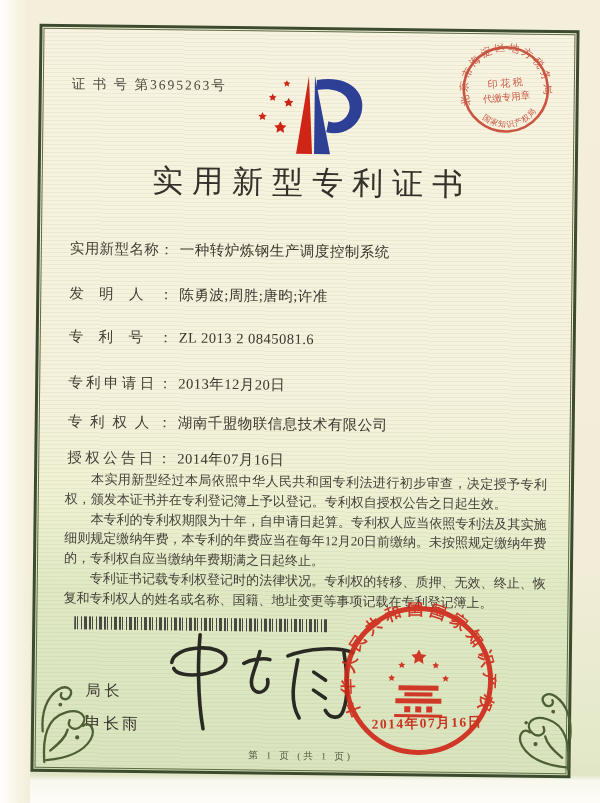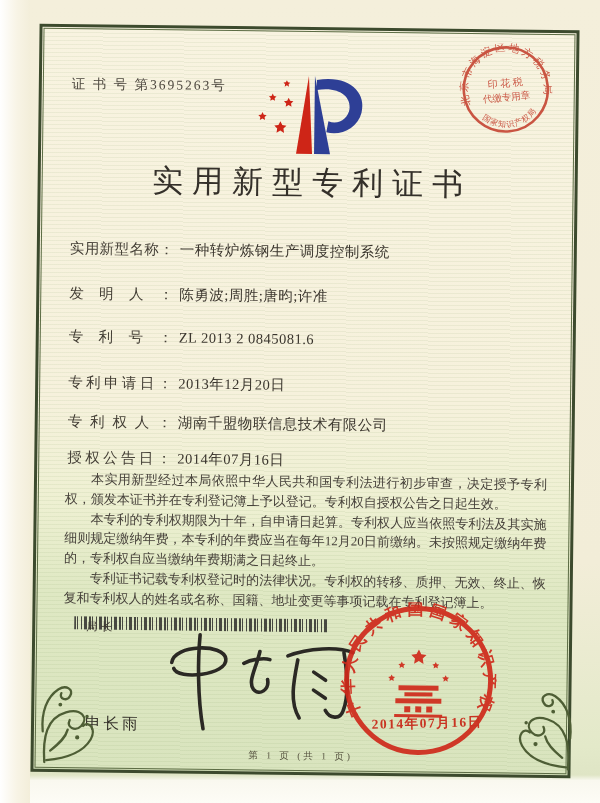--- a/index.html
+++ b/index.html
@@ -34,7 +34,7 @@
   .body-text p{margin:0;text-indent:2em;}
   .barcode{position:absolute;left:39px;top:589px;width:253px;height:13px;opacity:.85;
     background:repeating-linear-gradient(90deg,#2e2d2b 0 2px,rgba(0,0,0,0) 2px 3px,#2e2d2b 3px 4px,rgba(0,0,0,0) 4px 7px,#2e2d2b 7px 8px,rgba(0,0,0,0) 8px 10px,#2e2d2b 10px 13px,rgba(0,0,0,0) 13px 15px);}
-  .sig-title{position:absolute;left:51px;top:592px;font-size:11px;color:#3c372f;letter-spacing:4px;}
+  .sig-title{position:absolute;left:51px;top:654px;font-size:15px;color:#3c372f;letter-spacing:4px;}
   .sig-name{position:absolute;left:51px;top:686px;font-size:15.5px;font-weight:400;color:#332f28;letter-spacing:3px;}
   .signature-svg{position:absolute;left:113px;top:600px;width:220px;height:105px;}
   .signature-svg path{stroke:#2b2924;stroke-width:3.6;fill:none;stroke-linecap:round;stroke-linejoin:round;}

